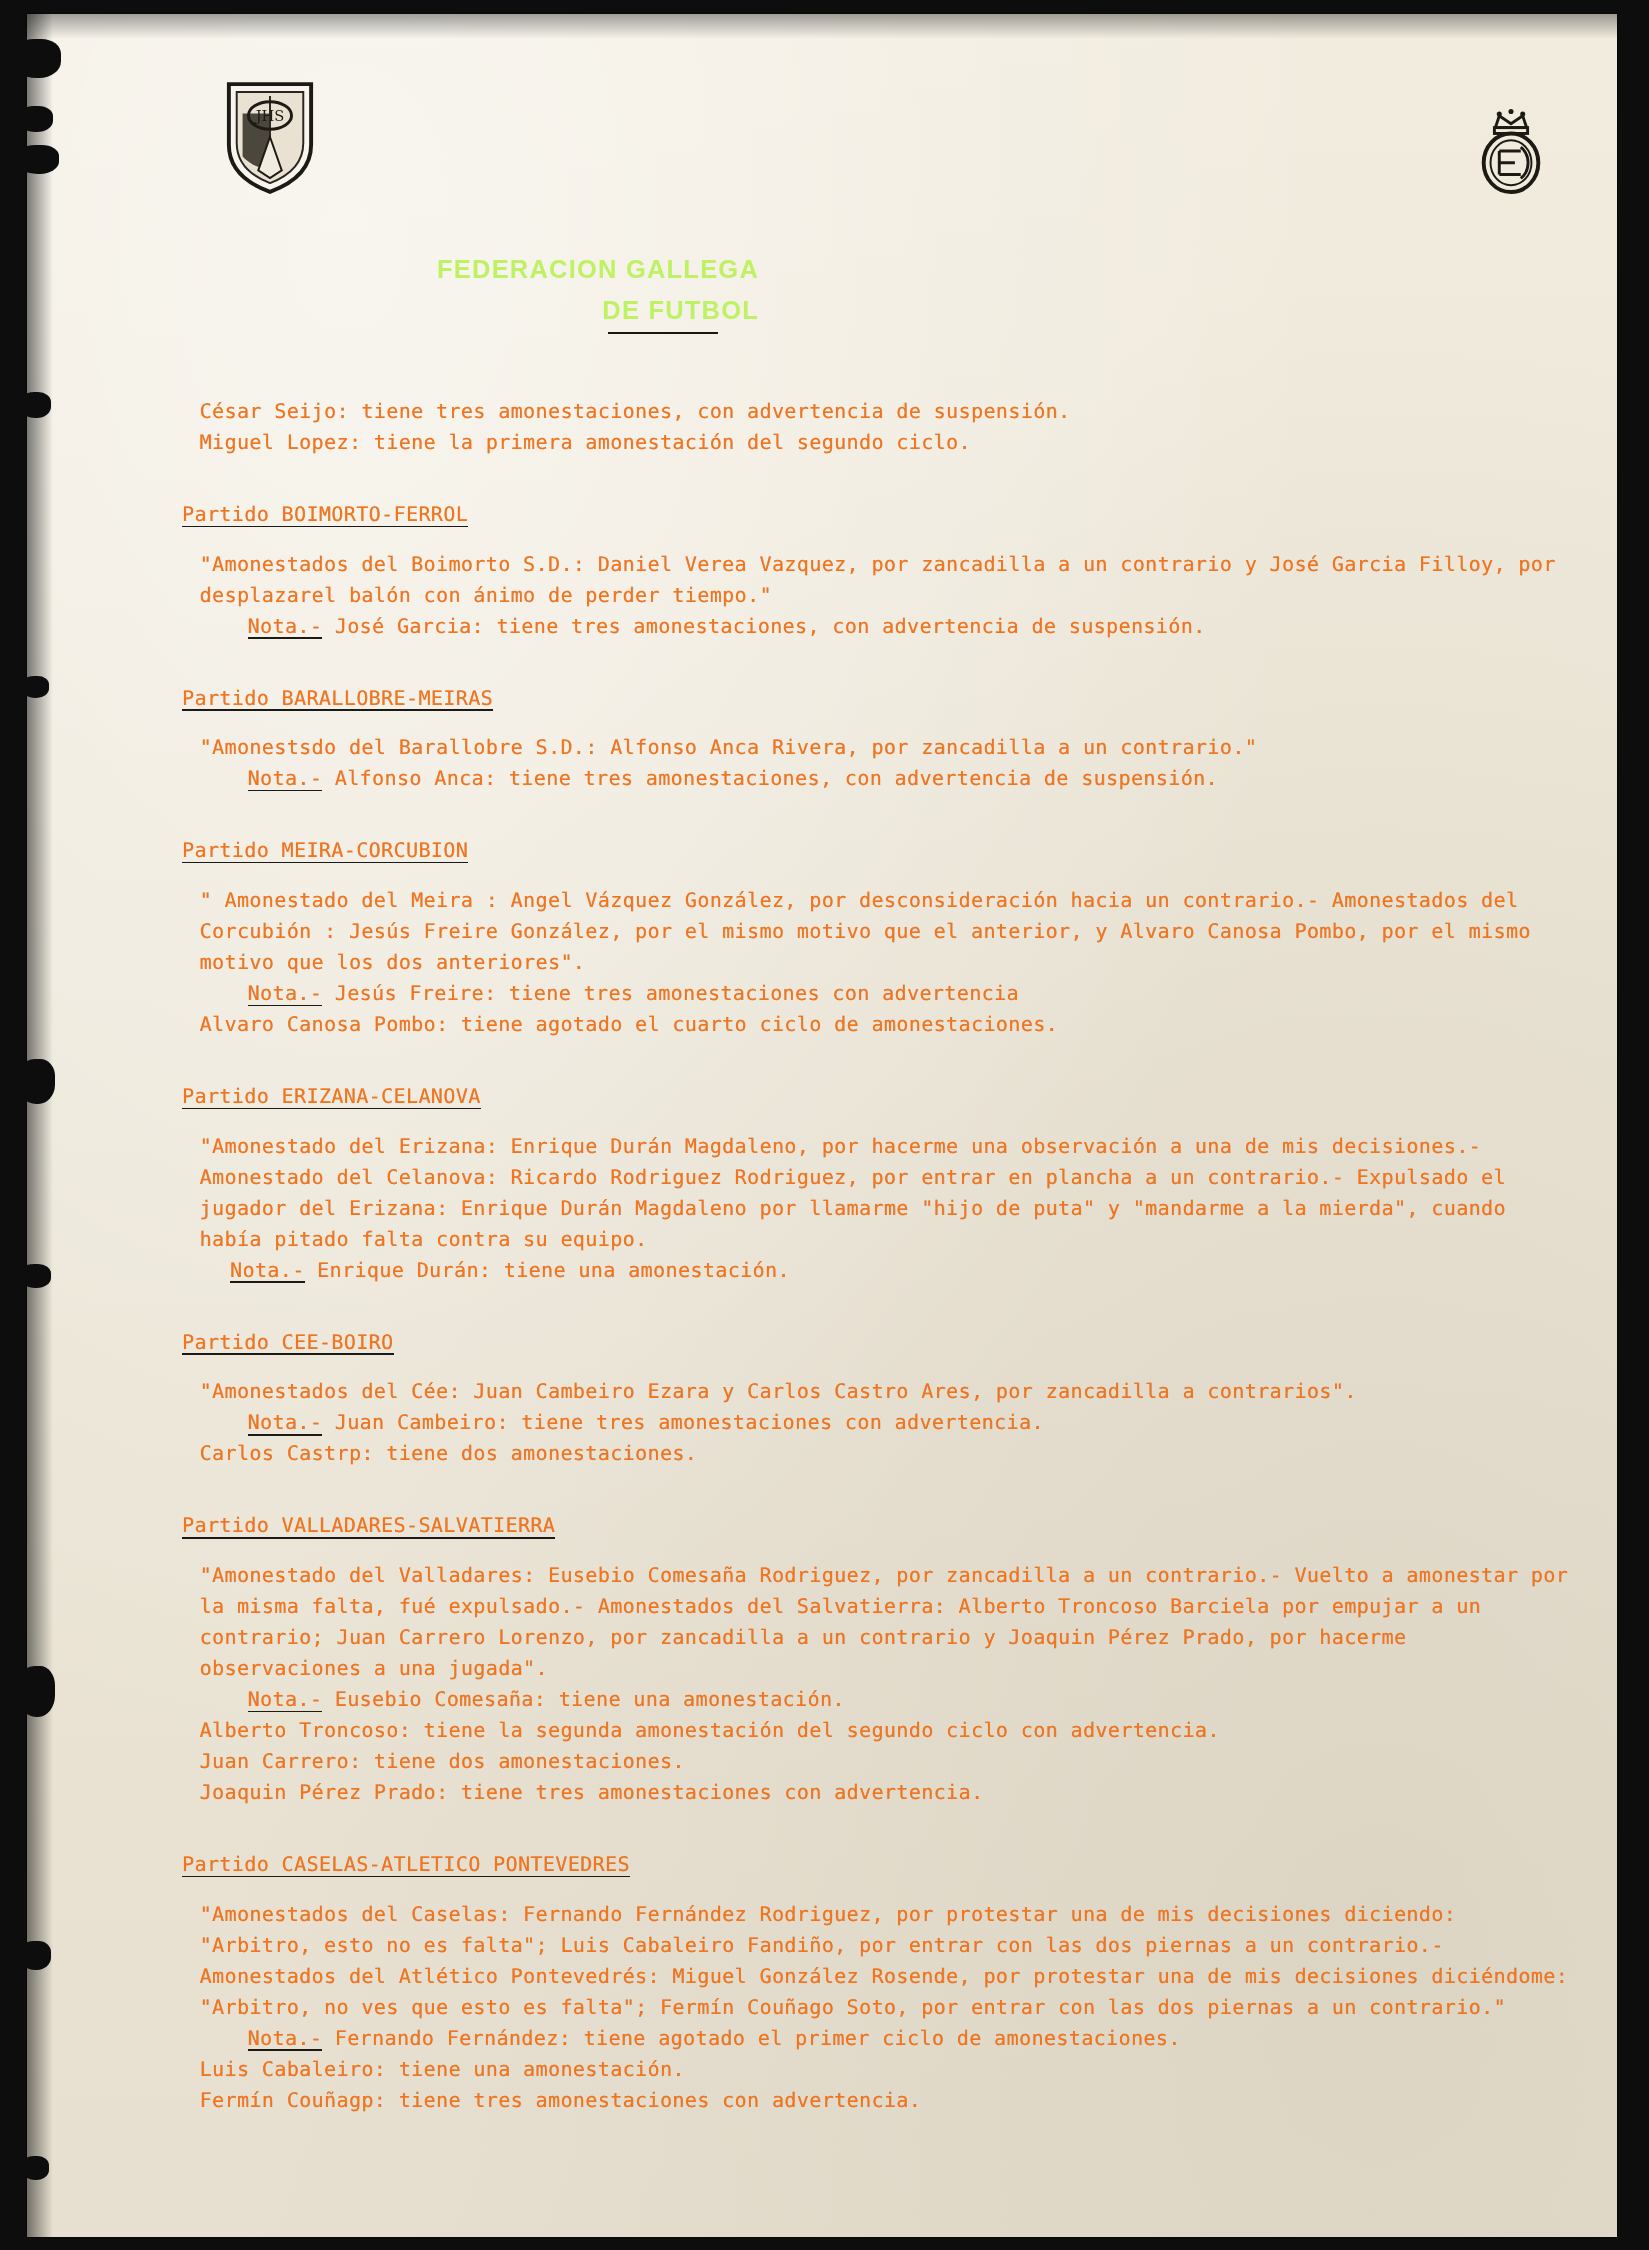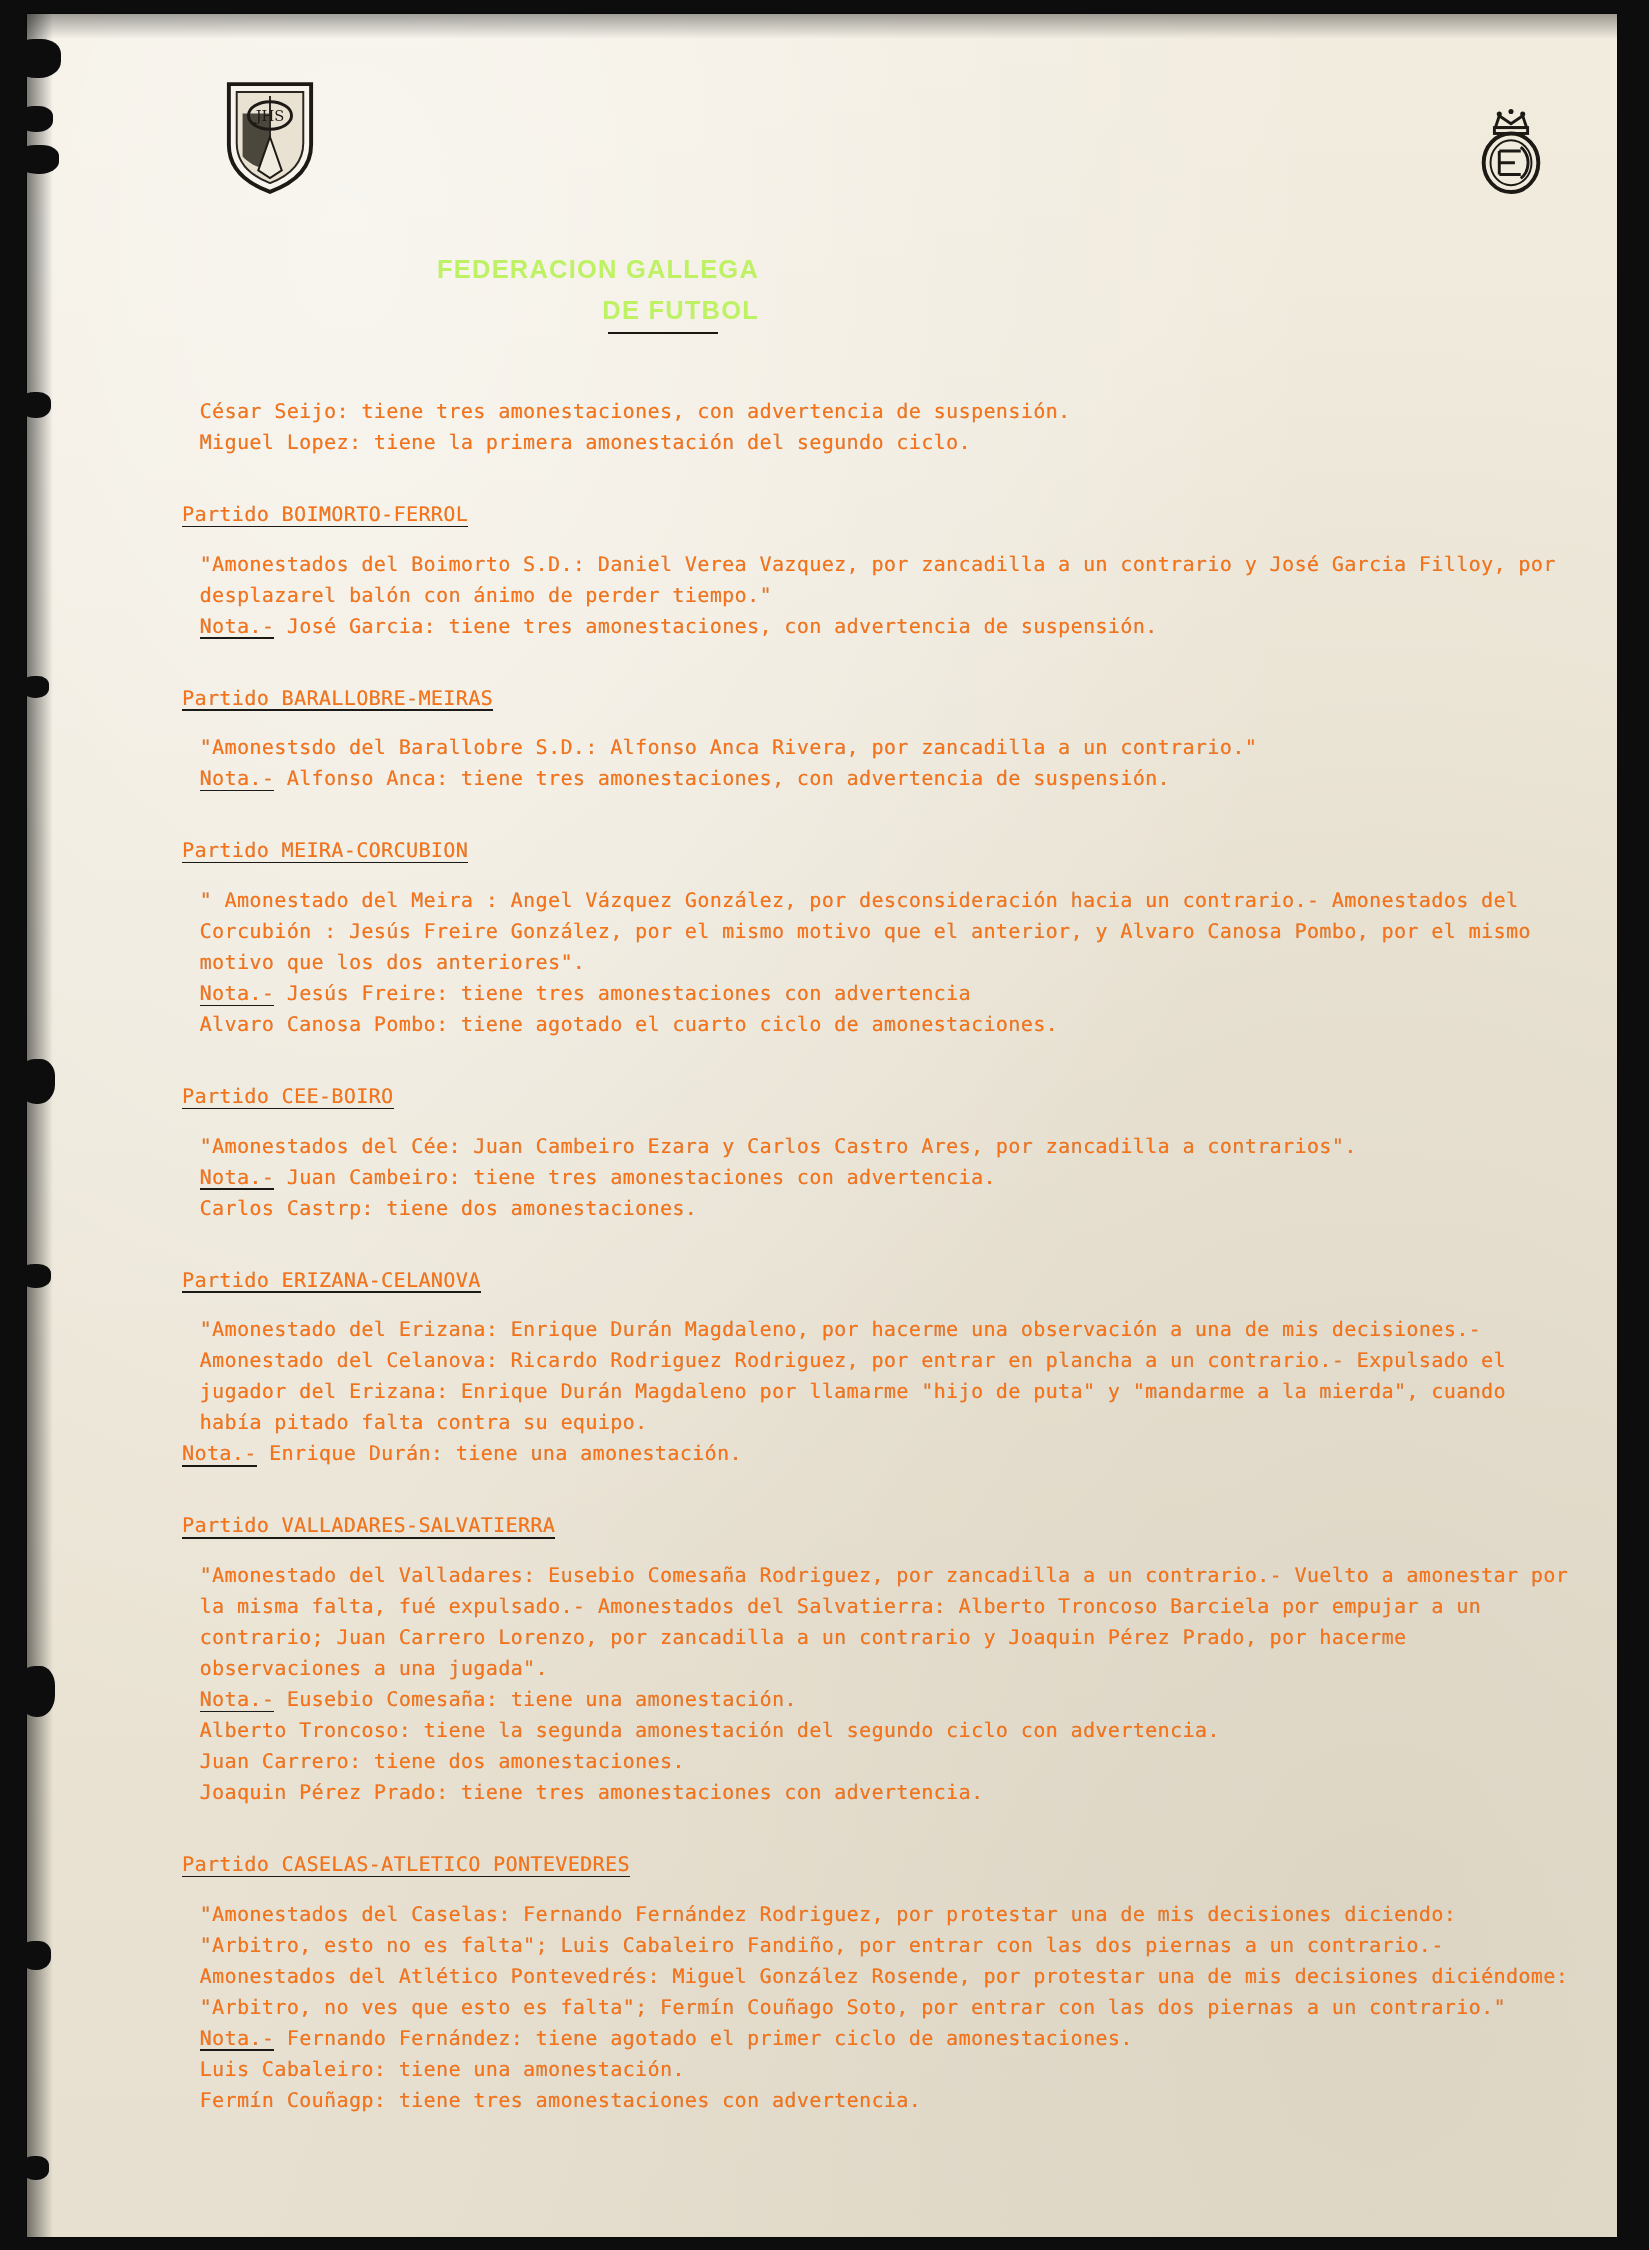--- a/index.html
+++ b/index.html
@@ -140,6 +140,7 @@
   .nota-u {
     position: relative;
     display: inline-block;
+    margin-left: 48px;
   }
   .nota-u::after {
     content: "";

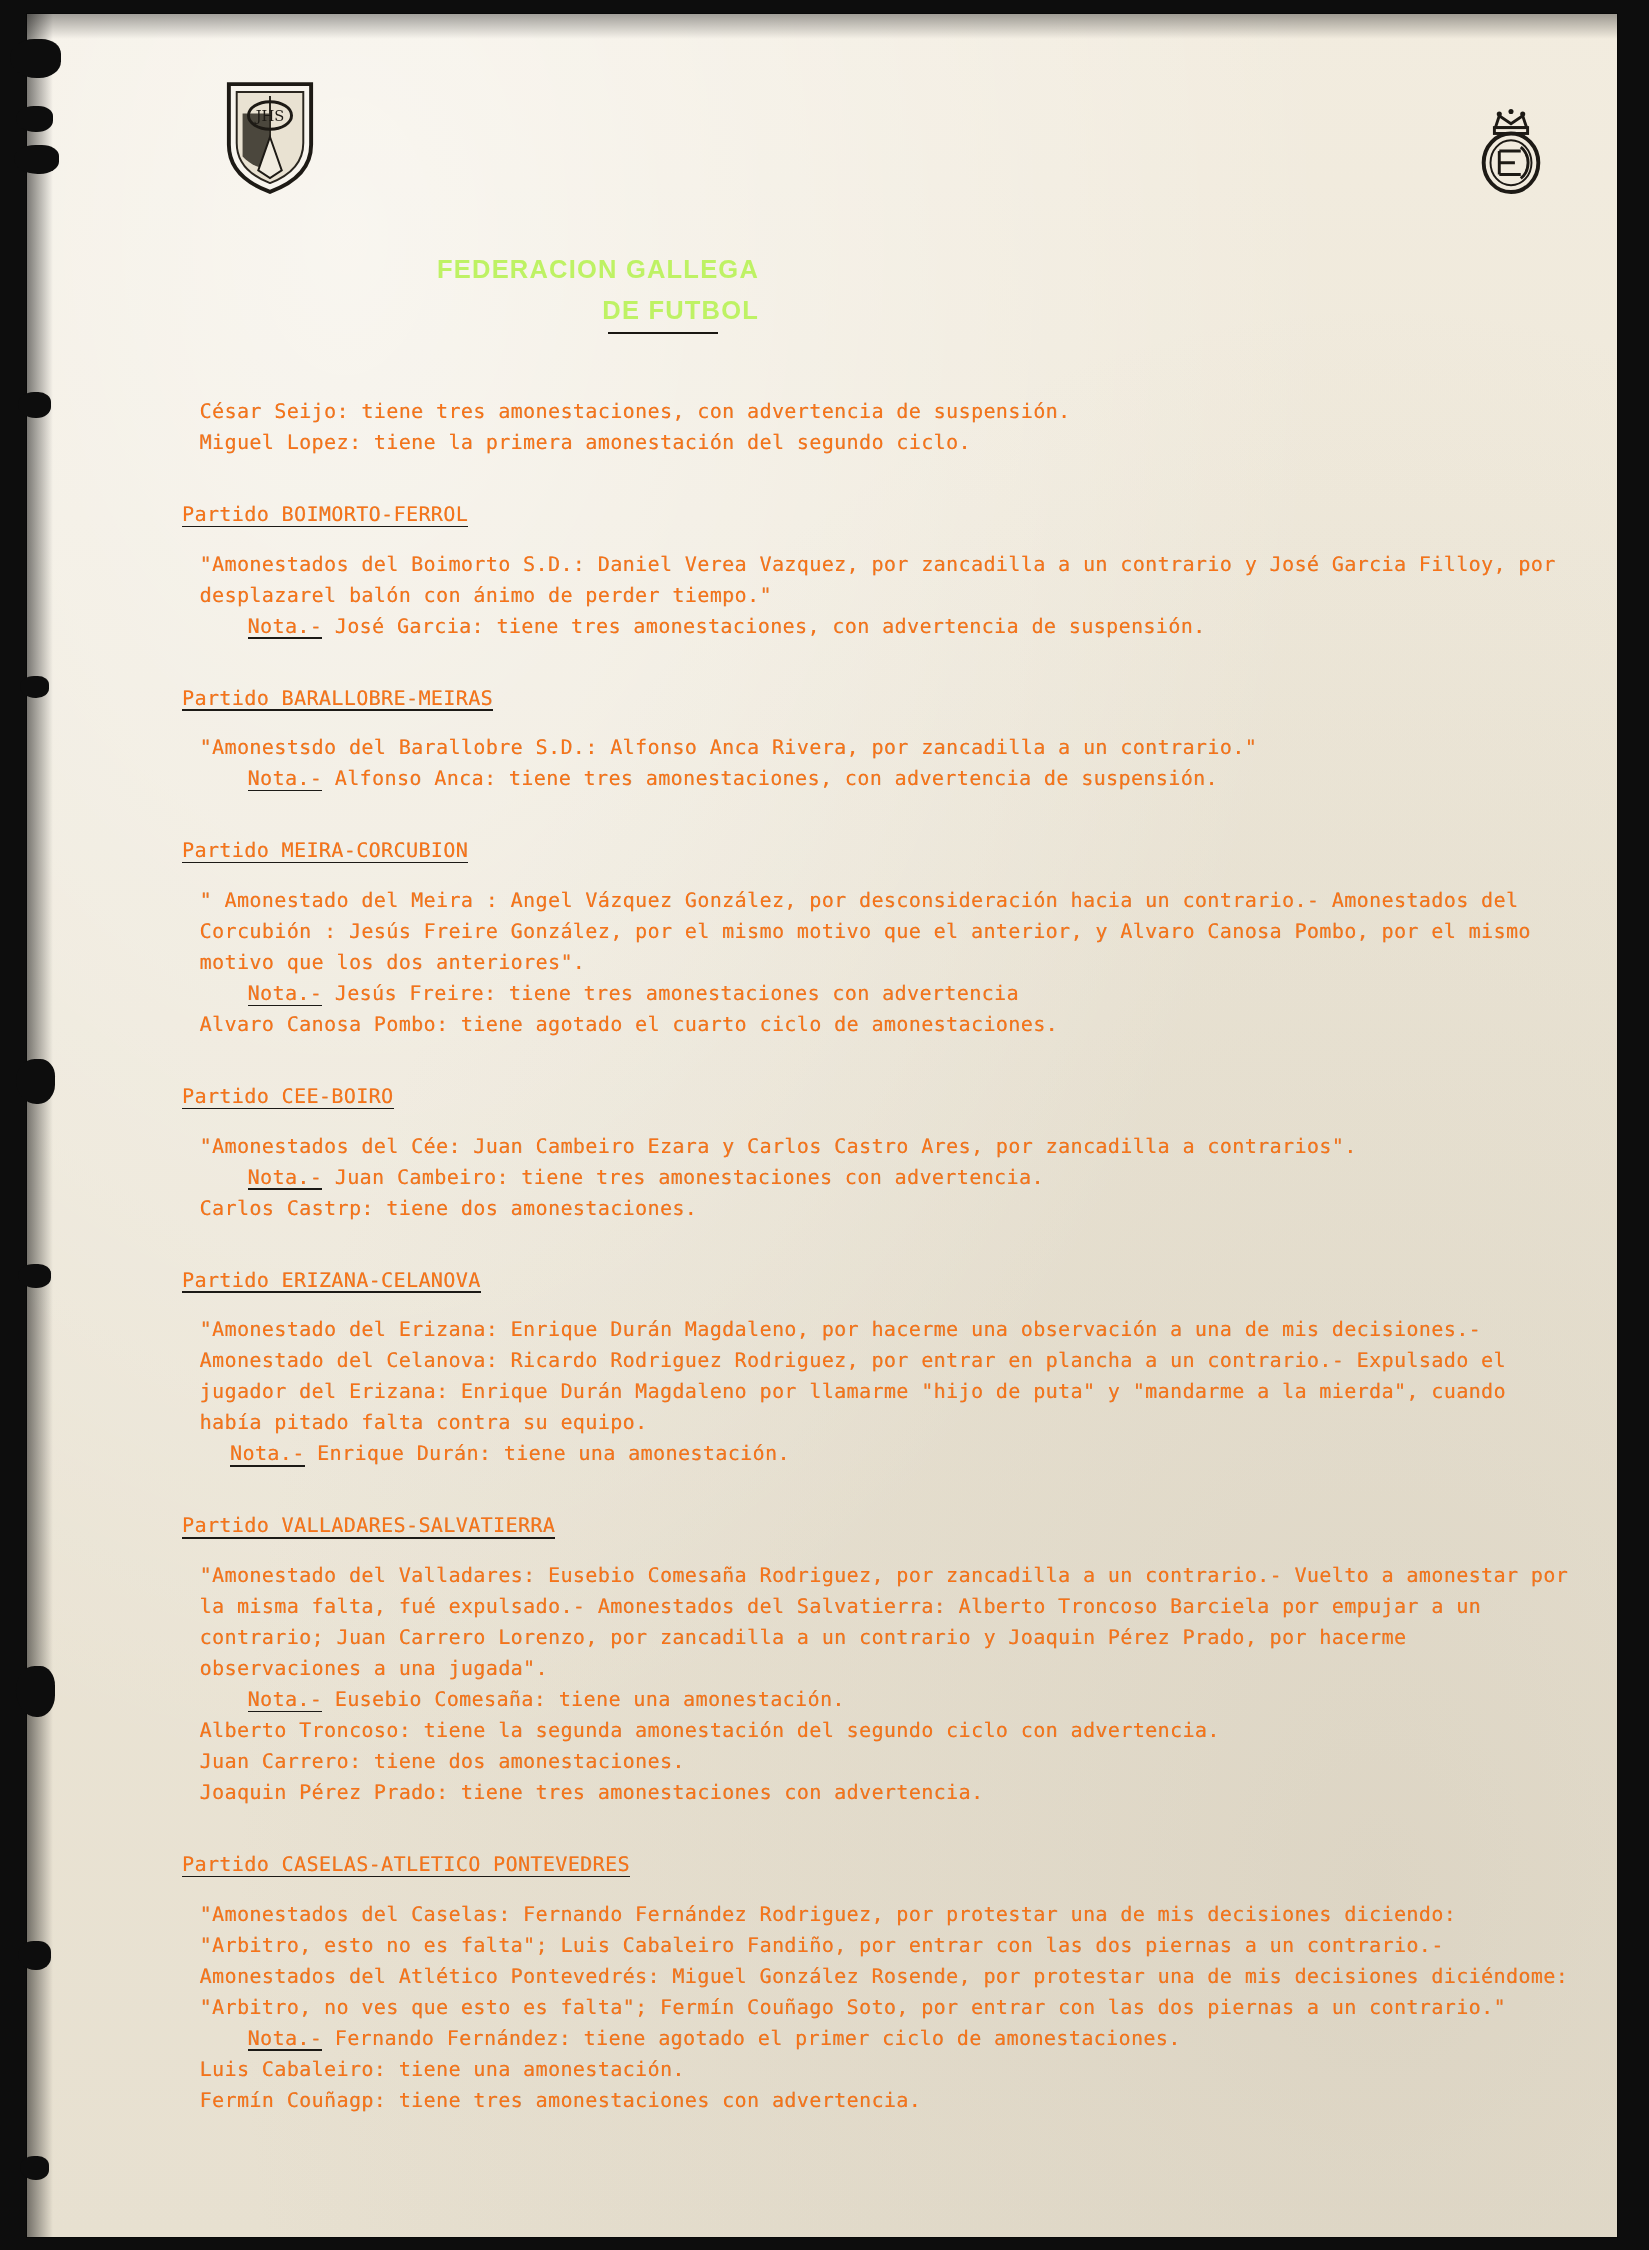--- a/index.html
+++ b/index.html
@@ -233,16 +233,16 @@
     </div>
 
     <div class="blk">
+      <div class="heading-wrap"><span class="heading">Partido ERIZANA-CELANOVA</span></div>
+      <div class="line para indent1">"Amonestado del Erizana: Enrique Durán Magdaleno, por hacerme una observación a una de mis decisiones.- Amonestado del Celanova: Ricardo Rodriguez Rodriguez, por entrar en plancha a un contrario.- Expulsado el jugador del Erizana: Enrique Durán Magdaleno por llamarme "hijo de puta" y "mandarme a la mierda", cuando había pitado falta contra su equipo.</div>
+      <div class="line"><span class="nota-u">Nota.-</span><span> Enrique Durán: tiene una amonestación.</span></div>
+    </div>
+
+    <div class="blk">
       <div class="heading-wrap"><span class="heading">Partido CEE-BOIRO</span></div>
       <div class="line para indent1">"Amonestados del Cée: Juan Cambeiro Ezara y Carlos Castro Ares, por zancadilla a contrarios".</div>
       <div class="line indent1"><span class="nota-u">Nota.-</span><span> Juan Cambeiro: tiene tres amonestaciones con advertencia.</span></div>
       <div class="line indent1">Carlos Castrp: tiene dos amonestaciones.</div>
-    </div>
-
-    <div class="blk">
-      <div class="heading-wrap"><span class="heading">Partido ERIZANA-CELANOVA</span></div>
-      <div class="line para indent1">"Amonestado del Erizana: Enrique Durán Magdaleno, por hacerme una observación a una de mis decisiones.- Amonestado del Celanova: Ricardo Rodriguez Rodriguez, por entrar en plancha a un contrario.- Expulsado el jugador del Erizana: Enrique Durán Magdaleno por llamarme "hijo de puta" y "mandarme a la mierda", cuando había pitado falta contra su equipo.</div>
-      <div class="line"><span class="nota-u">Nota.-</span><span> Enrique Durán: tiene una amonestación.</span></div>
     </div>
 
     <div class="blk">

